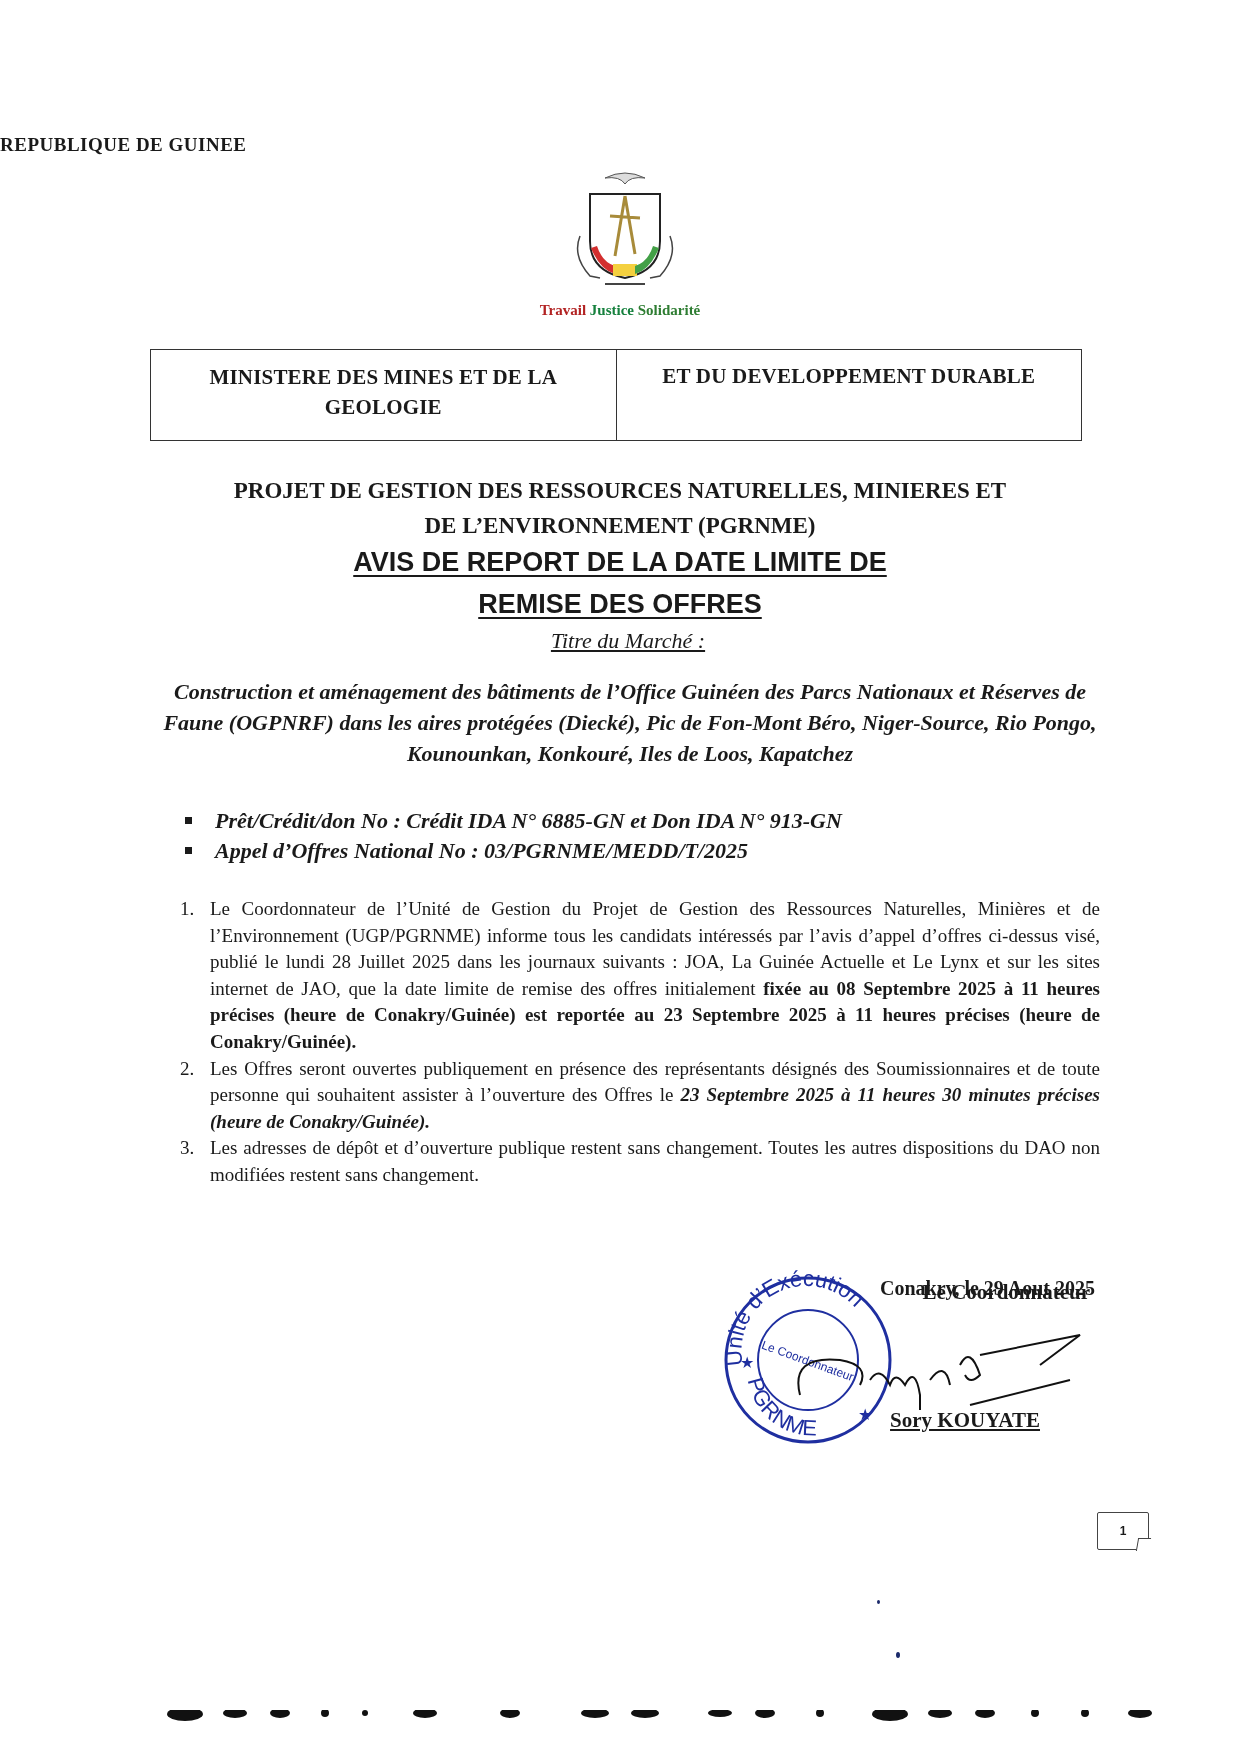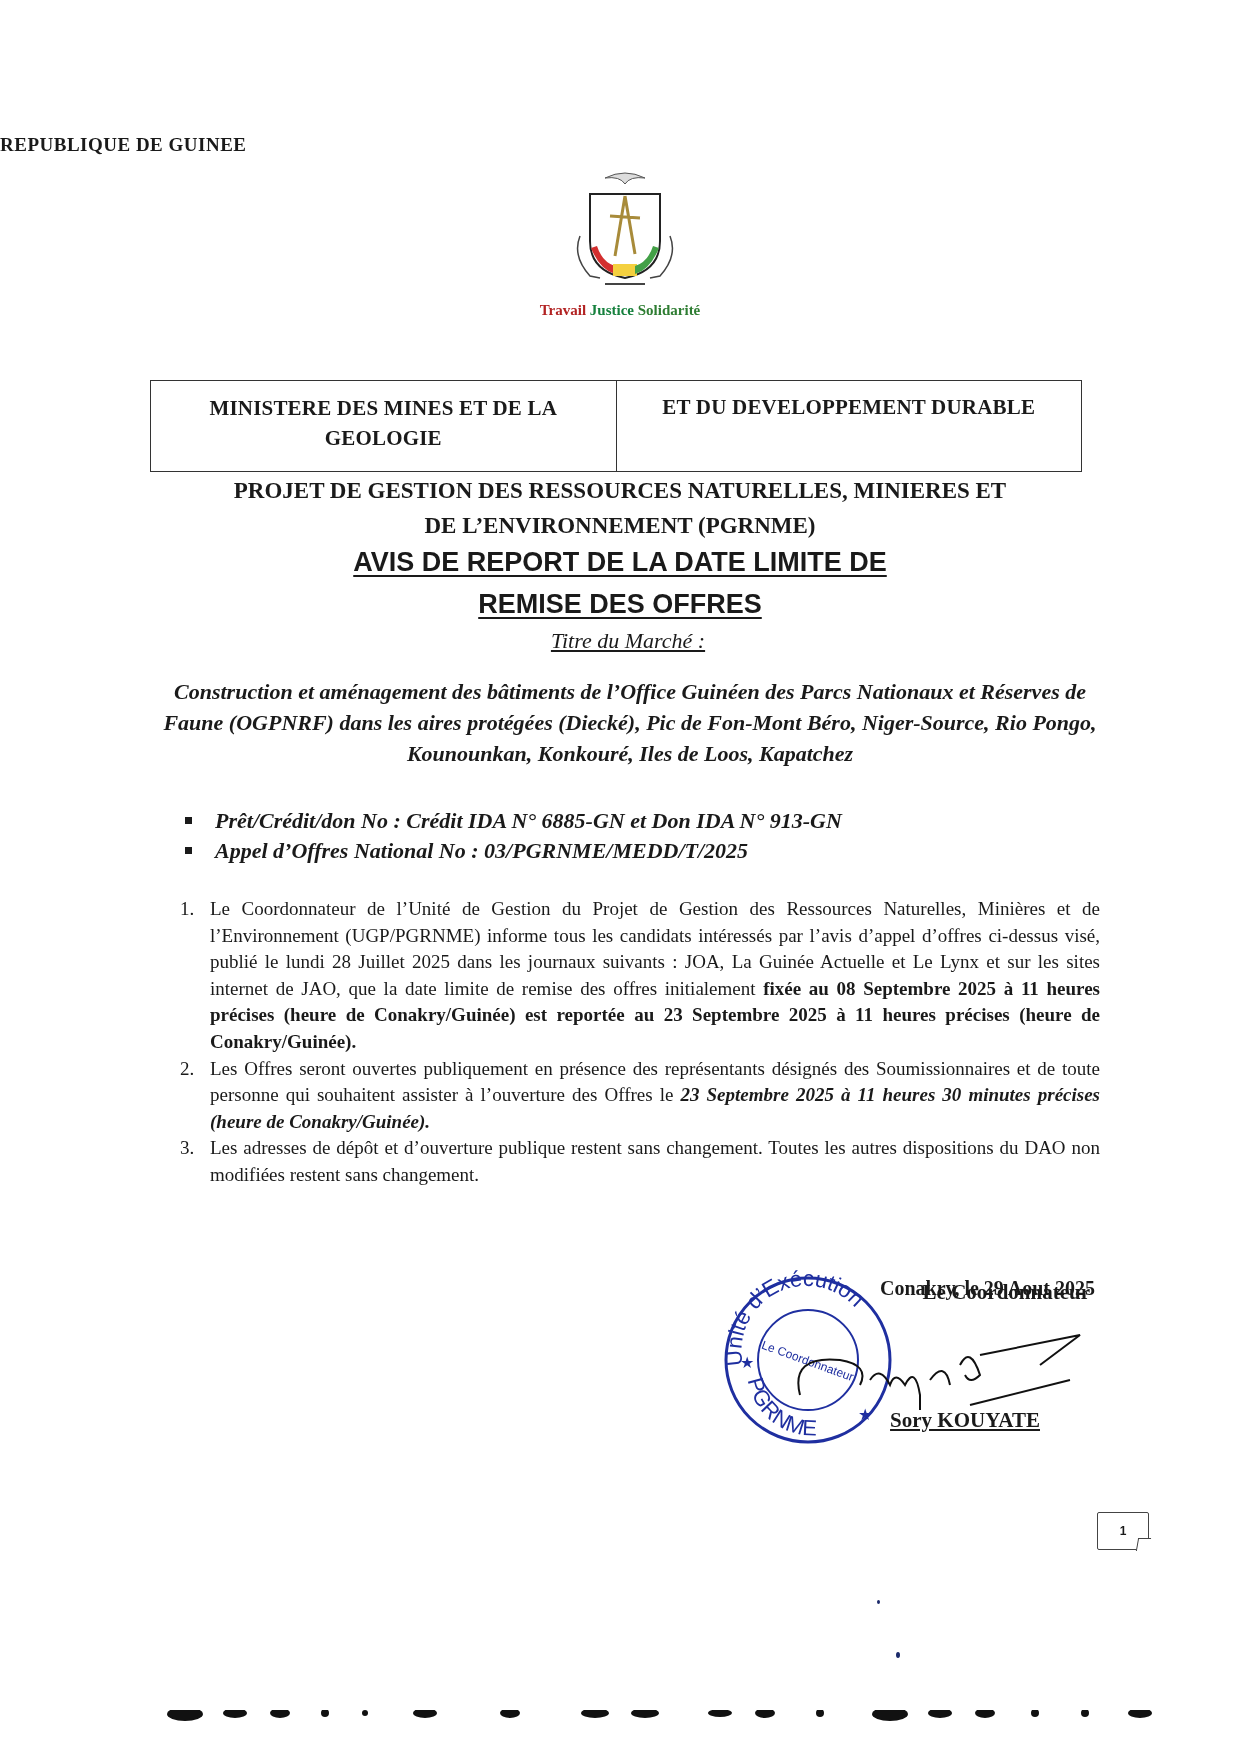--- a/index.html
+++ b/index.html
@@ -17,7 +17,7 @@
   .motto .m3 { color: #2e7d32; }
 
   .ministries { position: absolute; top: 349px; left: 150px; width: 930px; height: 90px;
-                border: 1.5px solid #333; display: flex; margin-top: 31px; }
+                border: 1.5px solid #333; display: flex; }
   .ministry { flex: 1; font-weight: bold; font-size: 21px; text-align: center; line-height: 1.45;
               padding-top: 12px; letter-spacing: 0.2px; }
   .ministry.left { border-right: 1.5px solid #333; }

